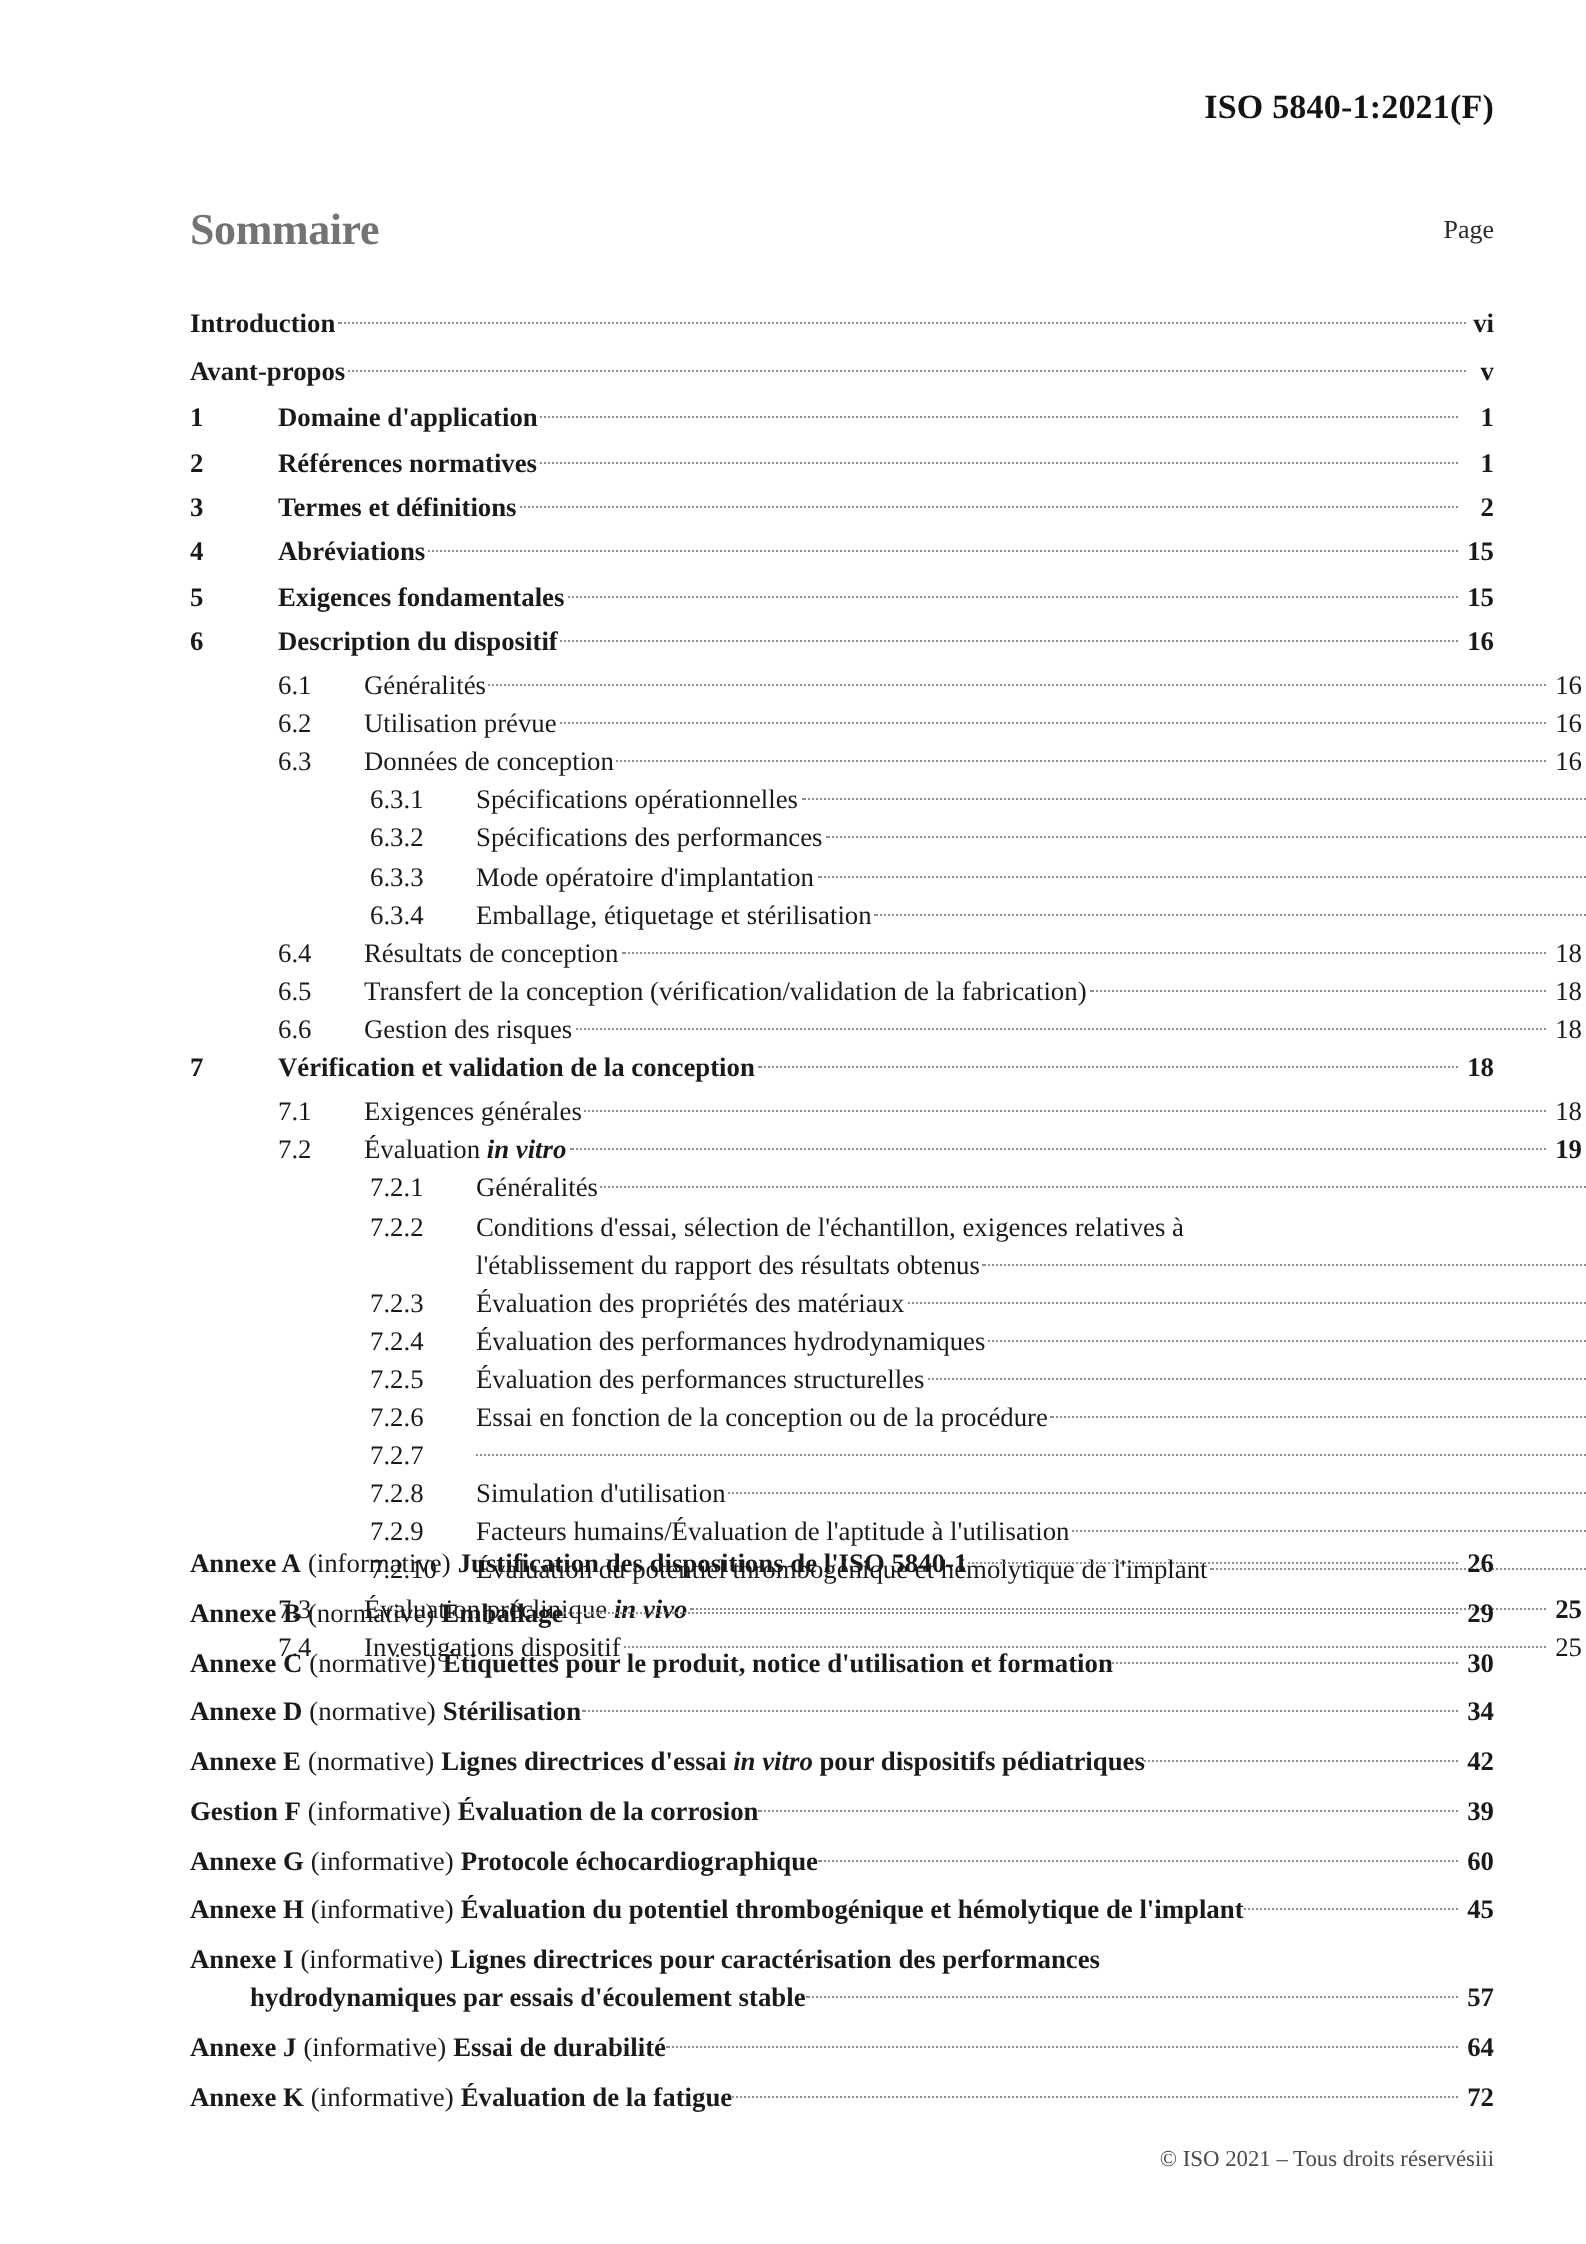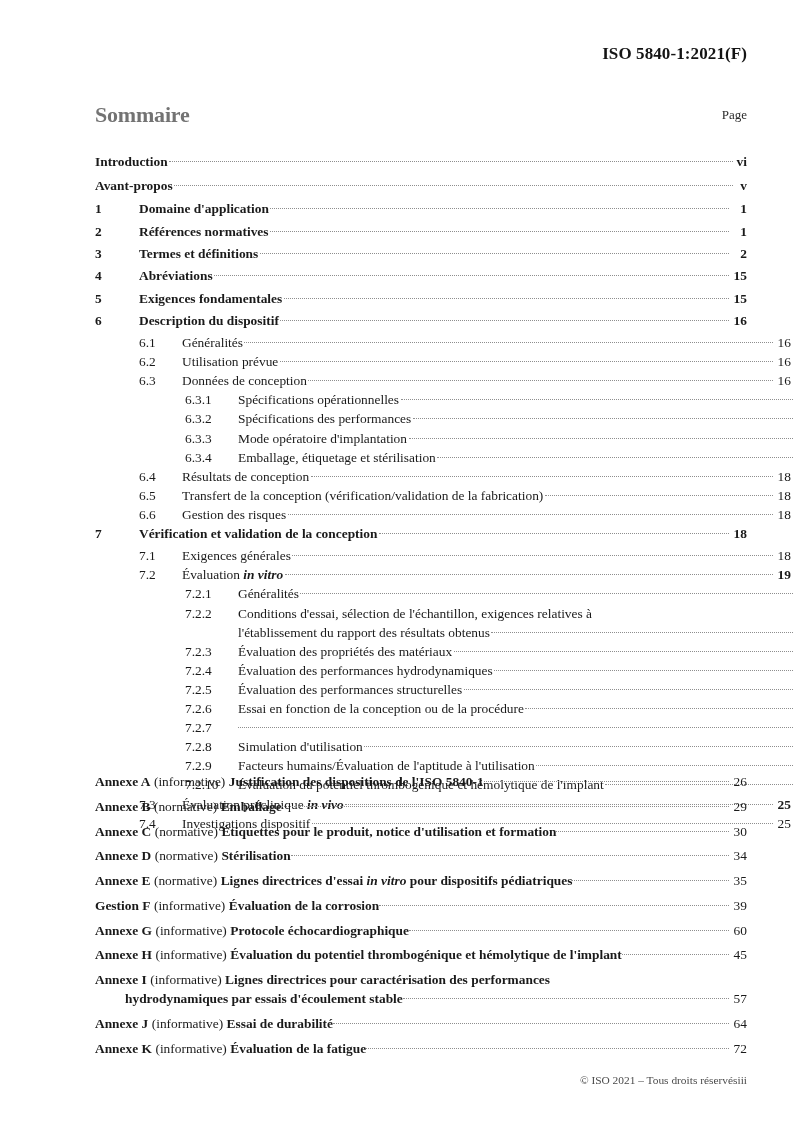--- a/index.html
+++ b/index.html
@@ -165,7 +165,7 @@
   .annex-lead { font-weight: bold; white-space: nowrap; }
   .annex-kind { font-weight: normal; padding: 0 3.5px 0 3.5px; white-space: nowrap; }
   .annex-name { font-weight: bold; }
-  .annex-entry .pg { font-weight: normal; min-width: 16px; }
+  .annex-entry .pg { font-weight: bold; min-width: 16px; }
 
   i.bi { font-style: italic; font-weight: bold; }
   i.ri { font-style: italic; }

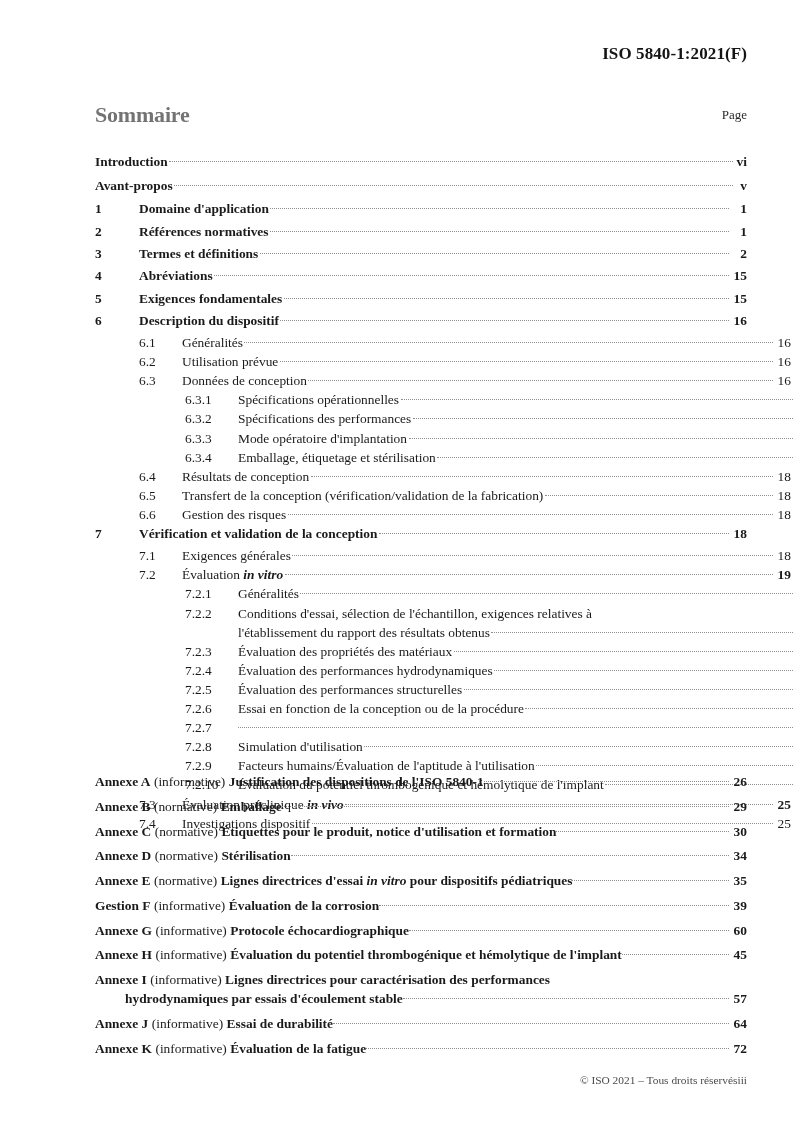--- a/index.html
+++ b/index.html
@@ -508,7 +508,7 @@
               <span class="annex-kind">(normative)</span>
               <span class="annex-name">Lignes directrices d'essai <i class="ri">in vitro</i> pour dispositifs pédiatriques</span>
               <span class="leader"></span>
-              <span class="pg">35</span>
+              <span class="pg">42</span>
             </div>
           </div>
         </div>

